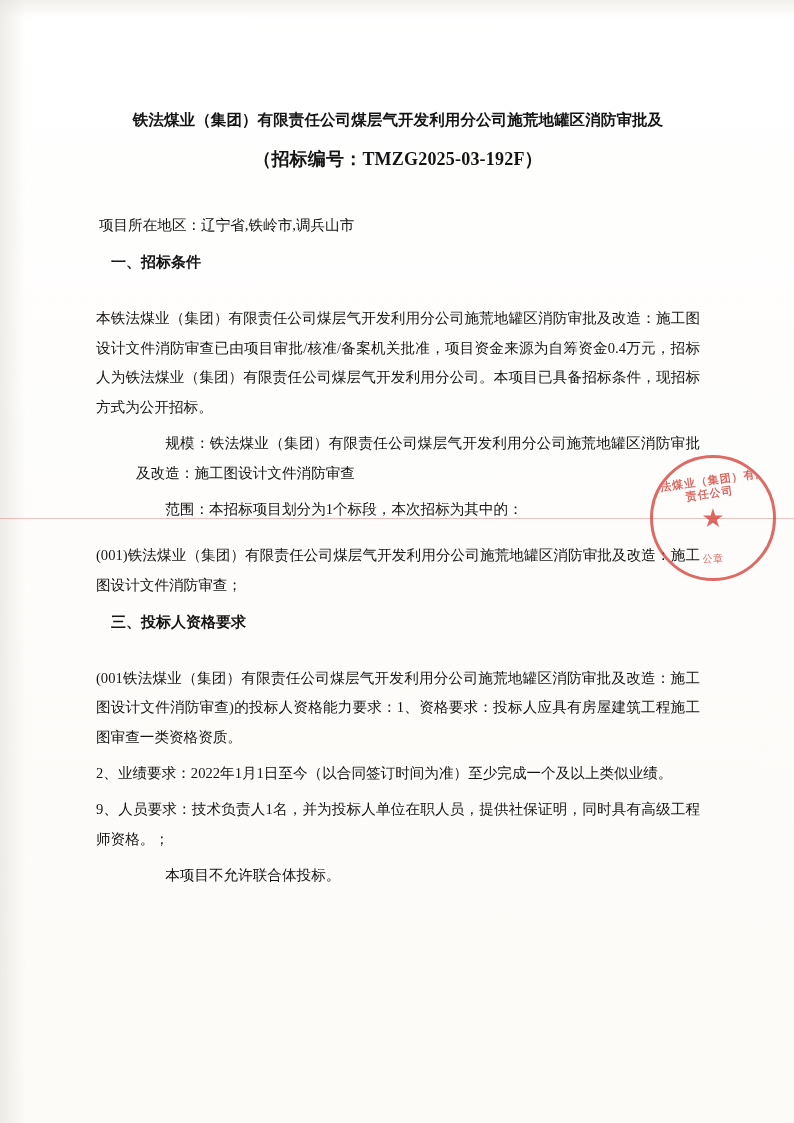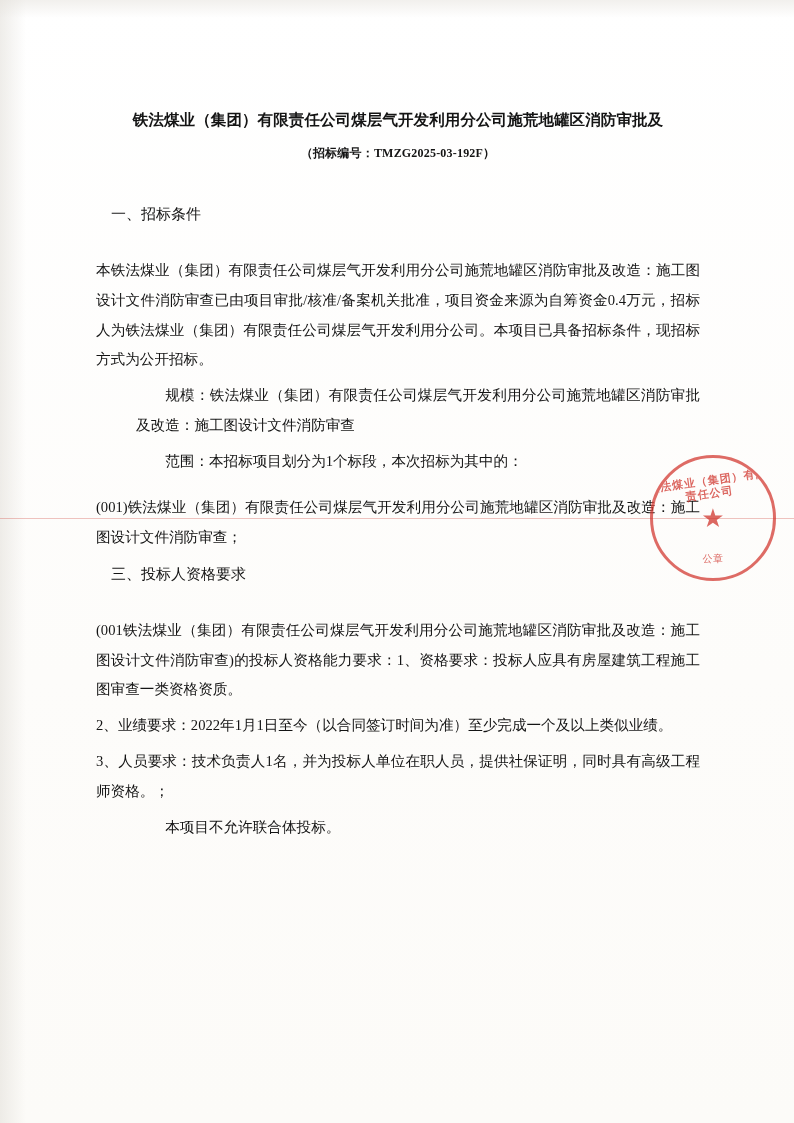--- a/index.html
+++ b/index.html
@@ -45,7 +45,7 @@
     display: block;
     margin-top: 6px;
     font-weight: bold;
-    font-size: 12px;
+    font-size: 18px;
   }
   .body {
     margin-top: 34px;

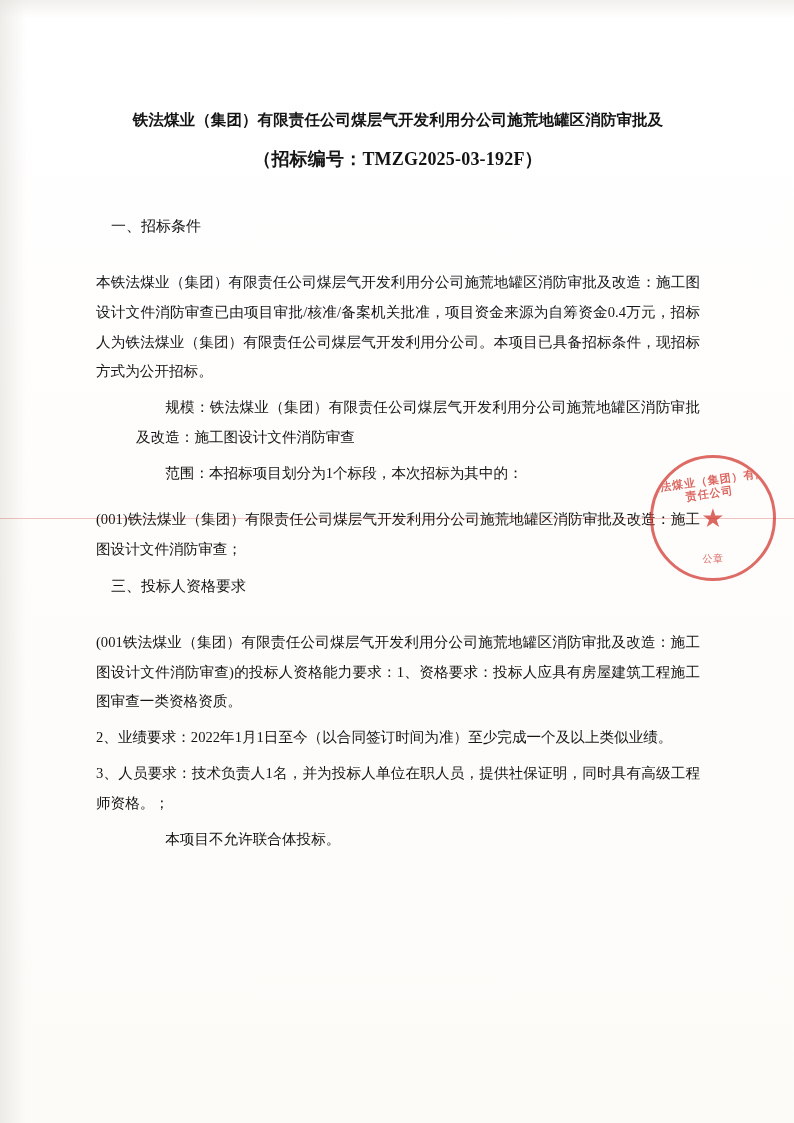--- a/index.html
+++ b/index.html
@@ -151,6 +151,7 @@
 
     <div class="body">
 
+      <p class="para region-line">项目所在地区：辽宁省,铁岭市,调兵山市</p>
 
       <p class="heading gap-sm">一、招标条件</p>
 

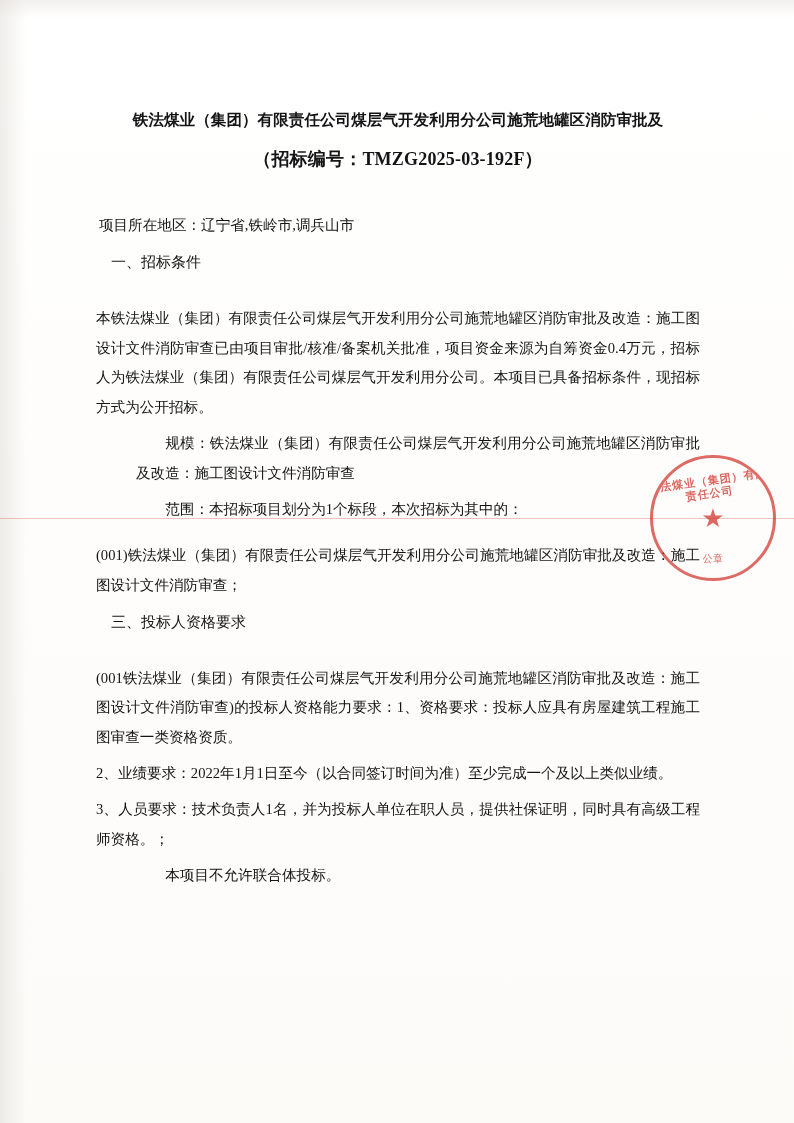--- a/index.html
+++ b/index.html
@@ -60,7 +60,7 @@
   .indent-1 { text-indent: 0; }
   .indent-2 { text-indent: 2em; margin-left: 40px; }
   .heading {
-    font-weight: normal;
+    font-weight: bold;
     margin: 0;
     text-indent: 1em;
     font-size: 15px;

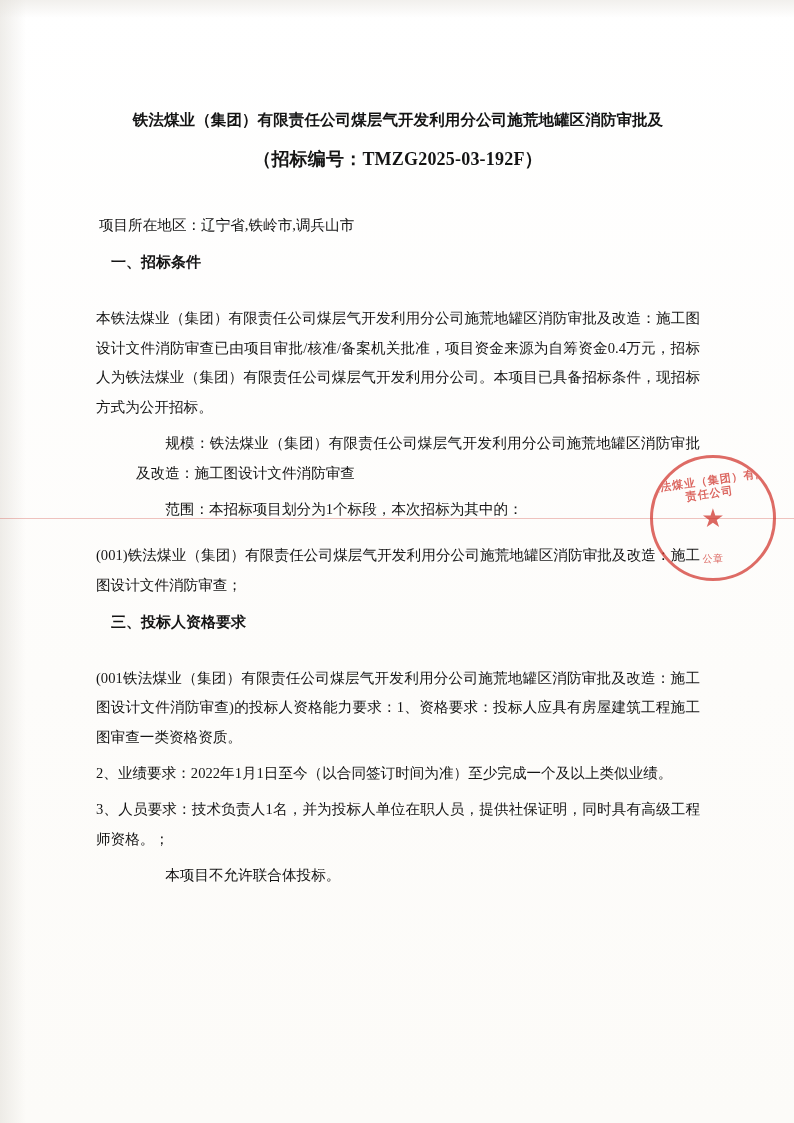--- a/index.html
+++ b/index.html
@@ -166,7 +166,7 @@
 
       <p class="para indent-1 gap-lg">(001铁法煤业（集团）有限责任公司煤层气开发利用分公司施荒地罐区消防审批及改造：施工图设计文件消防审查)的投标人资格能力要求：1、资格要求：投标人应具有房屋建筑工程施工图审查一类资格资质。</p>
       <p class="para indent-1 gap-sm">2、业绩要求：2022年1月1日至今（以合同签订时间为准）至少完成一个及以上类似业绩。</p>
-      <p class="para indent-1 gap-sm">3、人员要求：技术负责人1名，并为投标人单位在职人员，提供社保证明，同时具有高级工程师资格。；</p>
+      <p class="para indent-1 gap-sm">9、人员要求：技术负责人1名，并为投标人单位在职人员，提供社保证明，同时具有高级工程师资格。；</p>
       <p class="para indent-2 gap-sm">本项目不允许联合体投标。</p>
 
 

